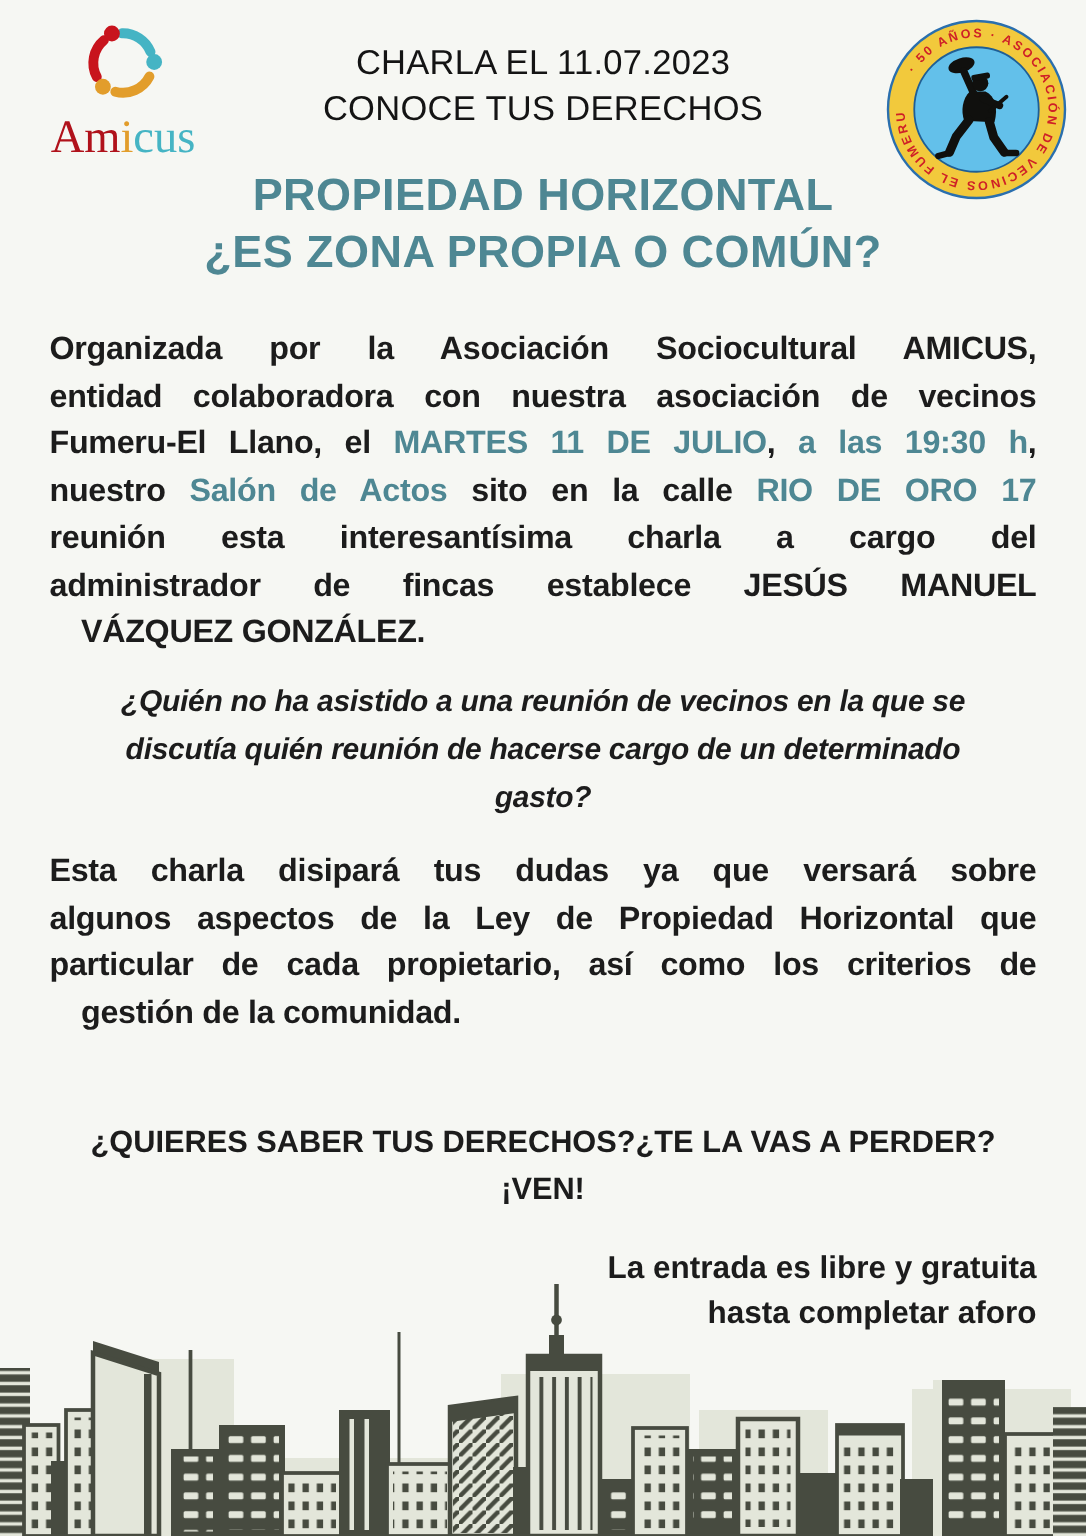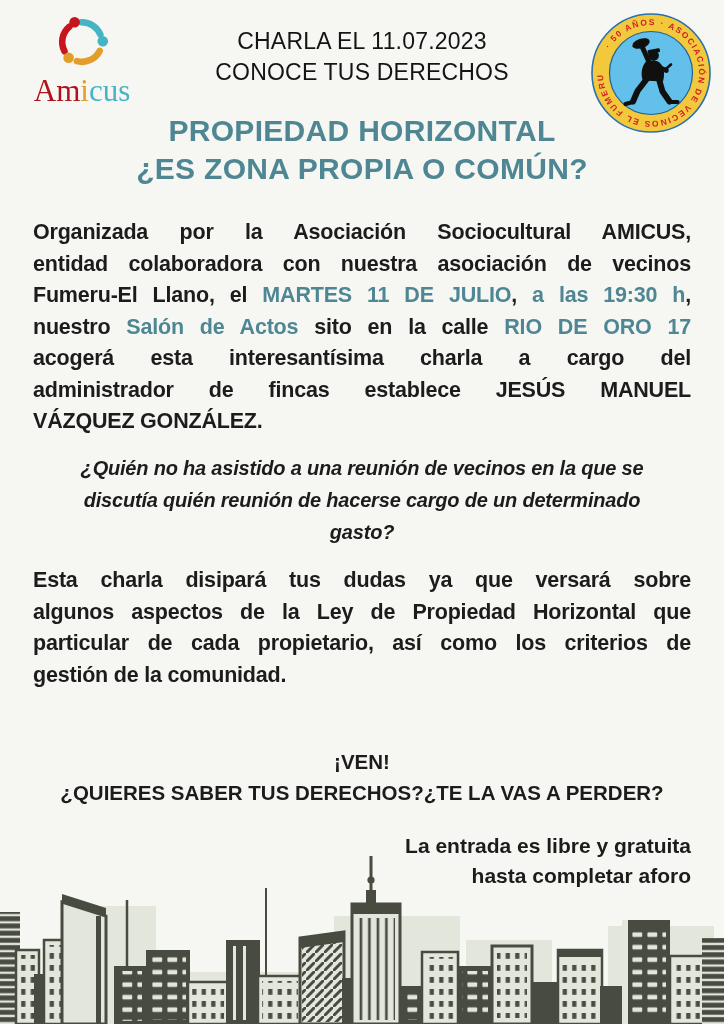--- a/index.html
+++ b/index.html
@@ -105,7 +105,7 @@
       <div class="line"><span>entidad colaboradora con nuestra asociación de vecinos</span></div>
       <div class="line"><span>Fumeru-El Llano, el </span><span class="c-teal">MARTES 11 DE JULIO</span><span>, </span><span class="c-teal">a las 19:30 h</span><span>,</span></div>
       <div class="line"><span>nuestro </span><span class="c-teal">Salón de Actos</span><span> sito en la calle </span><span class="c-teal">RIO DE ORO 17</span></div>
-      <div class="line"><span>acogerá esta interesantísima charla a cargo del</span></div>
+      <div class="line"><span>reunión esta interesantísima charla a cargo del</span></div>
       <div class="line"><span>administrador de fincas establece JESÚS MANUEL</span></div>
       <div class="line"><span>VÁZQUEZ GONZÁLEZ.</span></div>
     </div>

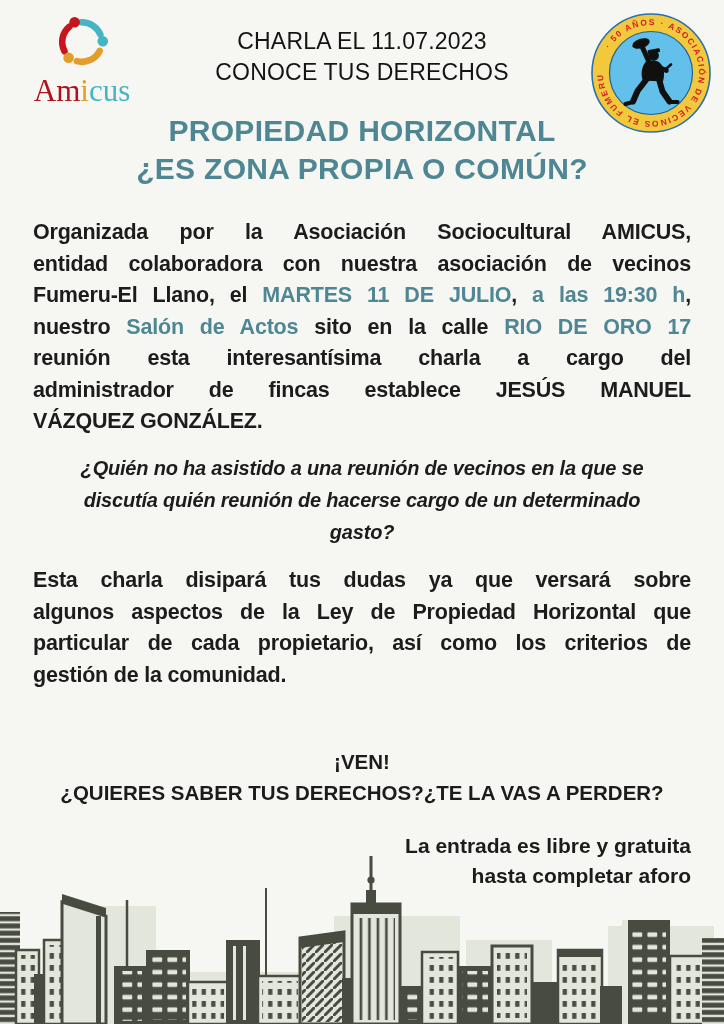--- a/index.html
+++ b/index.html
@@ -30,7 +30,7 @@
   .para{position:absolute;left:33px;width:658px;font-size:21.5px;font-weight:700;
         line-height:31.5px;letter-spacing:-.2px;}
   .para .line{text-align:justify;text-align-last:justify;}
-  .para .line:last-child{text-align-last:left;}
+  .para .line:last-child{text-align-last:left;margin-left:21px;}
   .p1{top:217px;}
   .p2{top:565px;}
   .question{

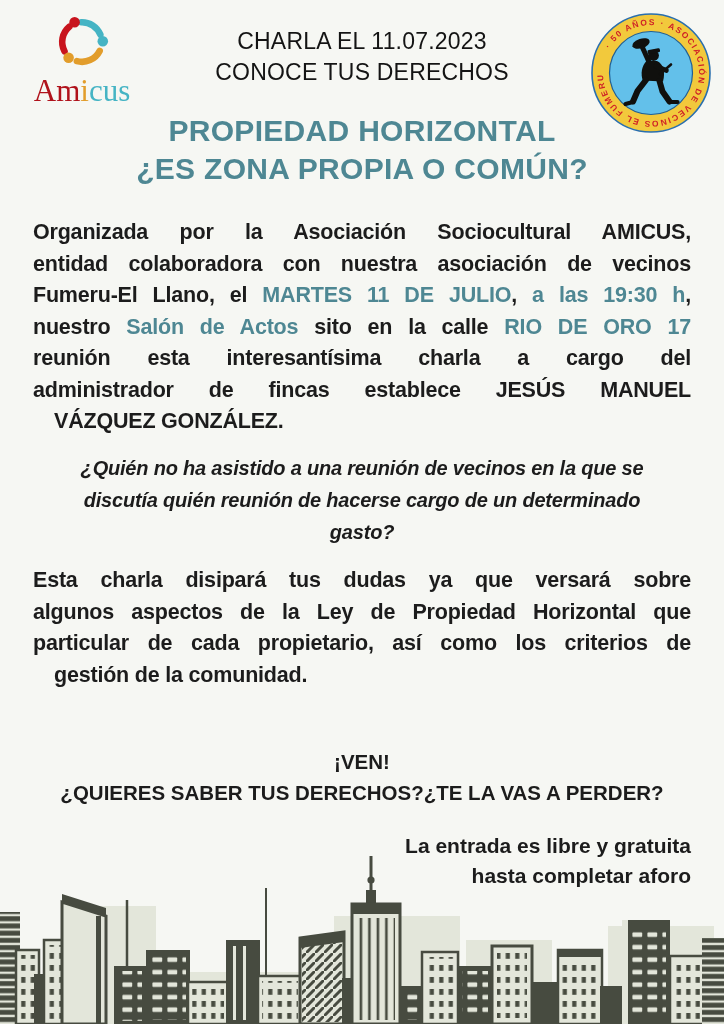--- a/index.html
+++ b/index.html
@@ -124,8 +124,8 @@
     </div>
 
   <div class="cta">
+      <div class="line"><span>¿QUIERES SABER TUS DERECHOS?¿TE LA VAS A PERDER?</span></div>
       <div class="line"><span>¡VEN!</span></div>
-      <div class="line"><span>¿QUIERES SABER TUS DERECHOS?¿TE LA VAS A PERDER?</span></div>
     </div>
 
   <div class="entrance">

